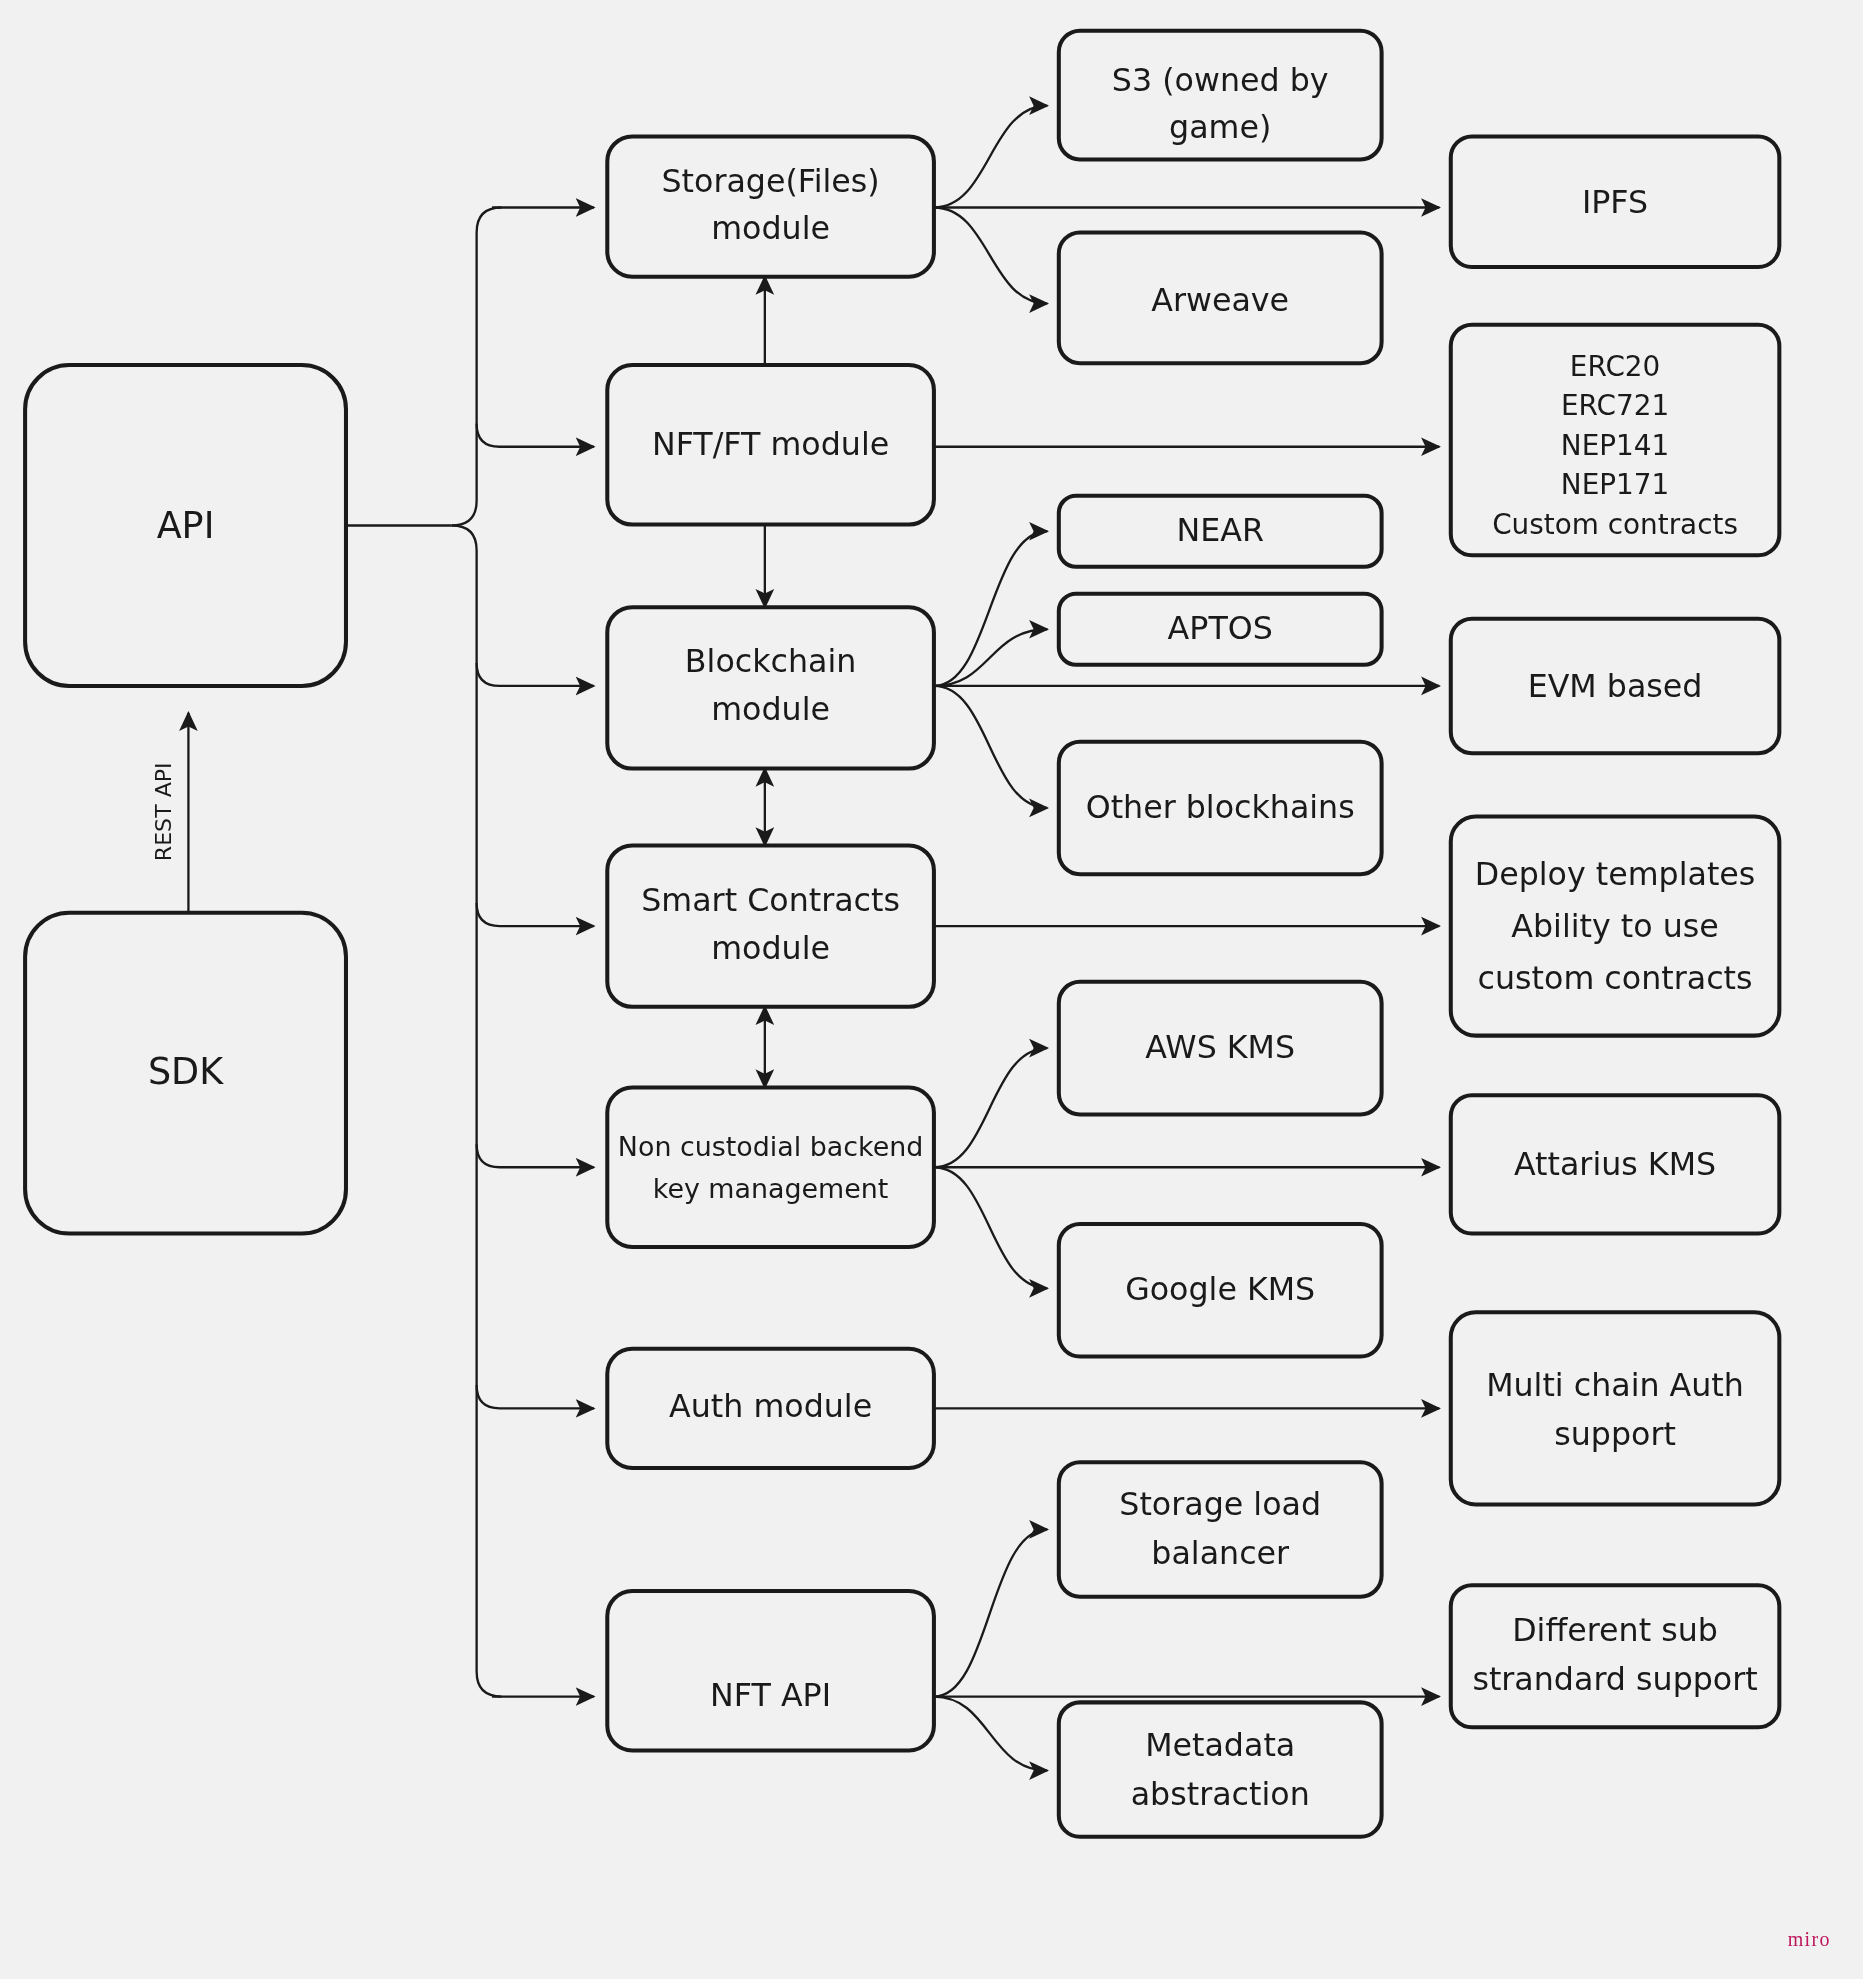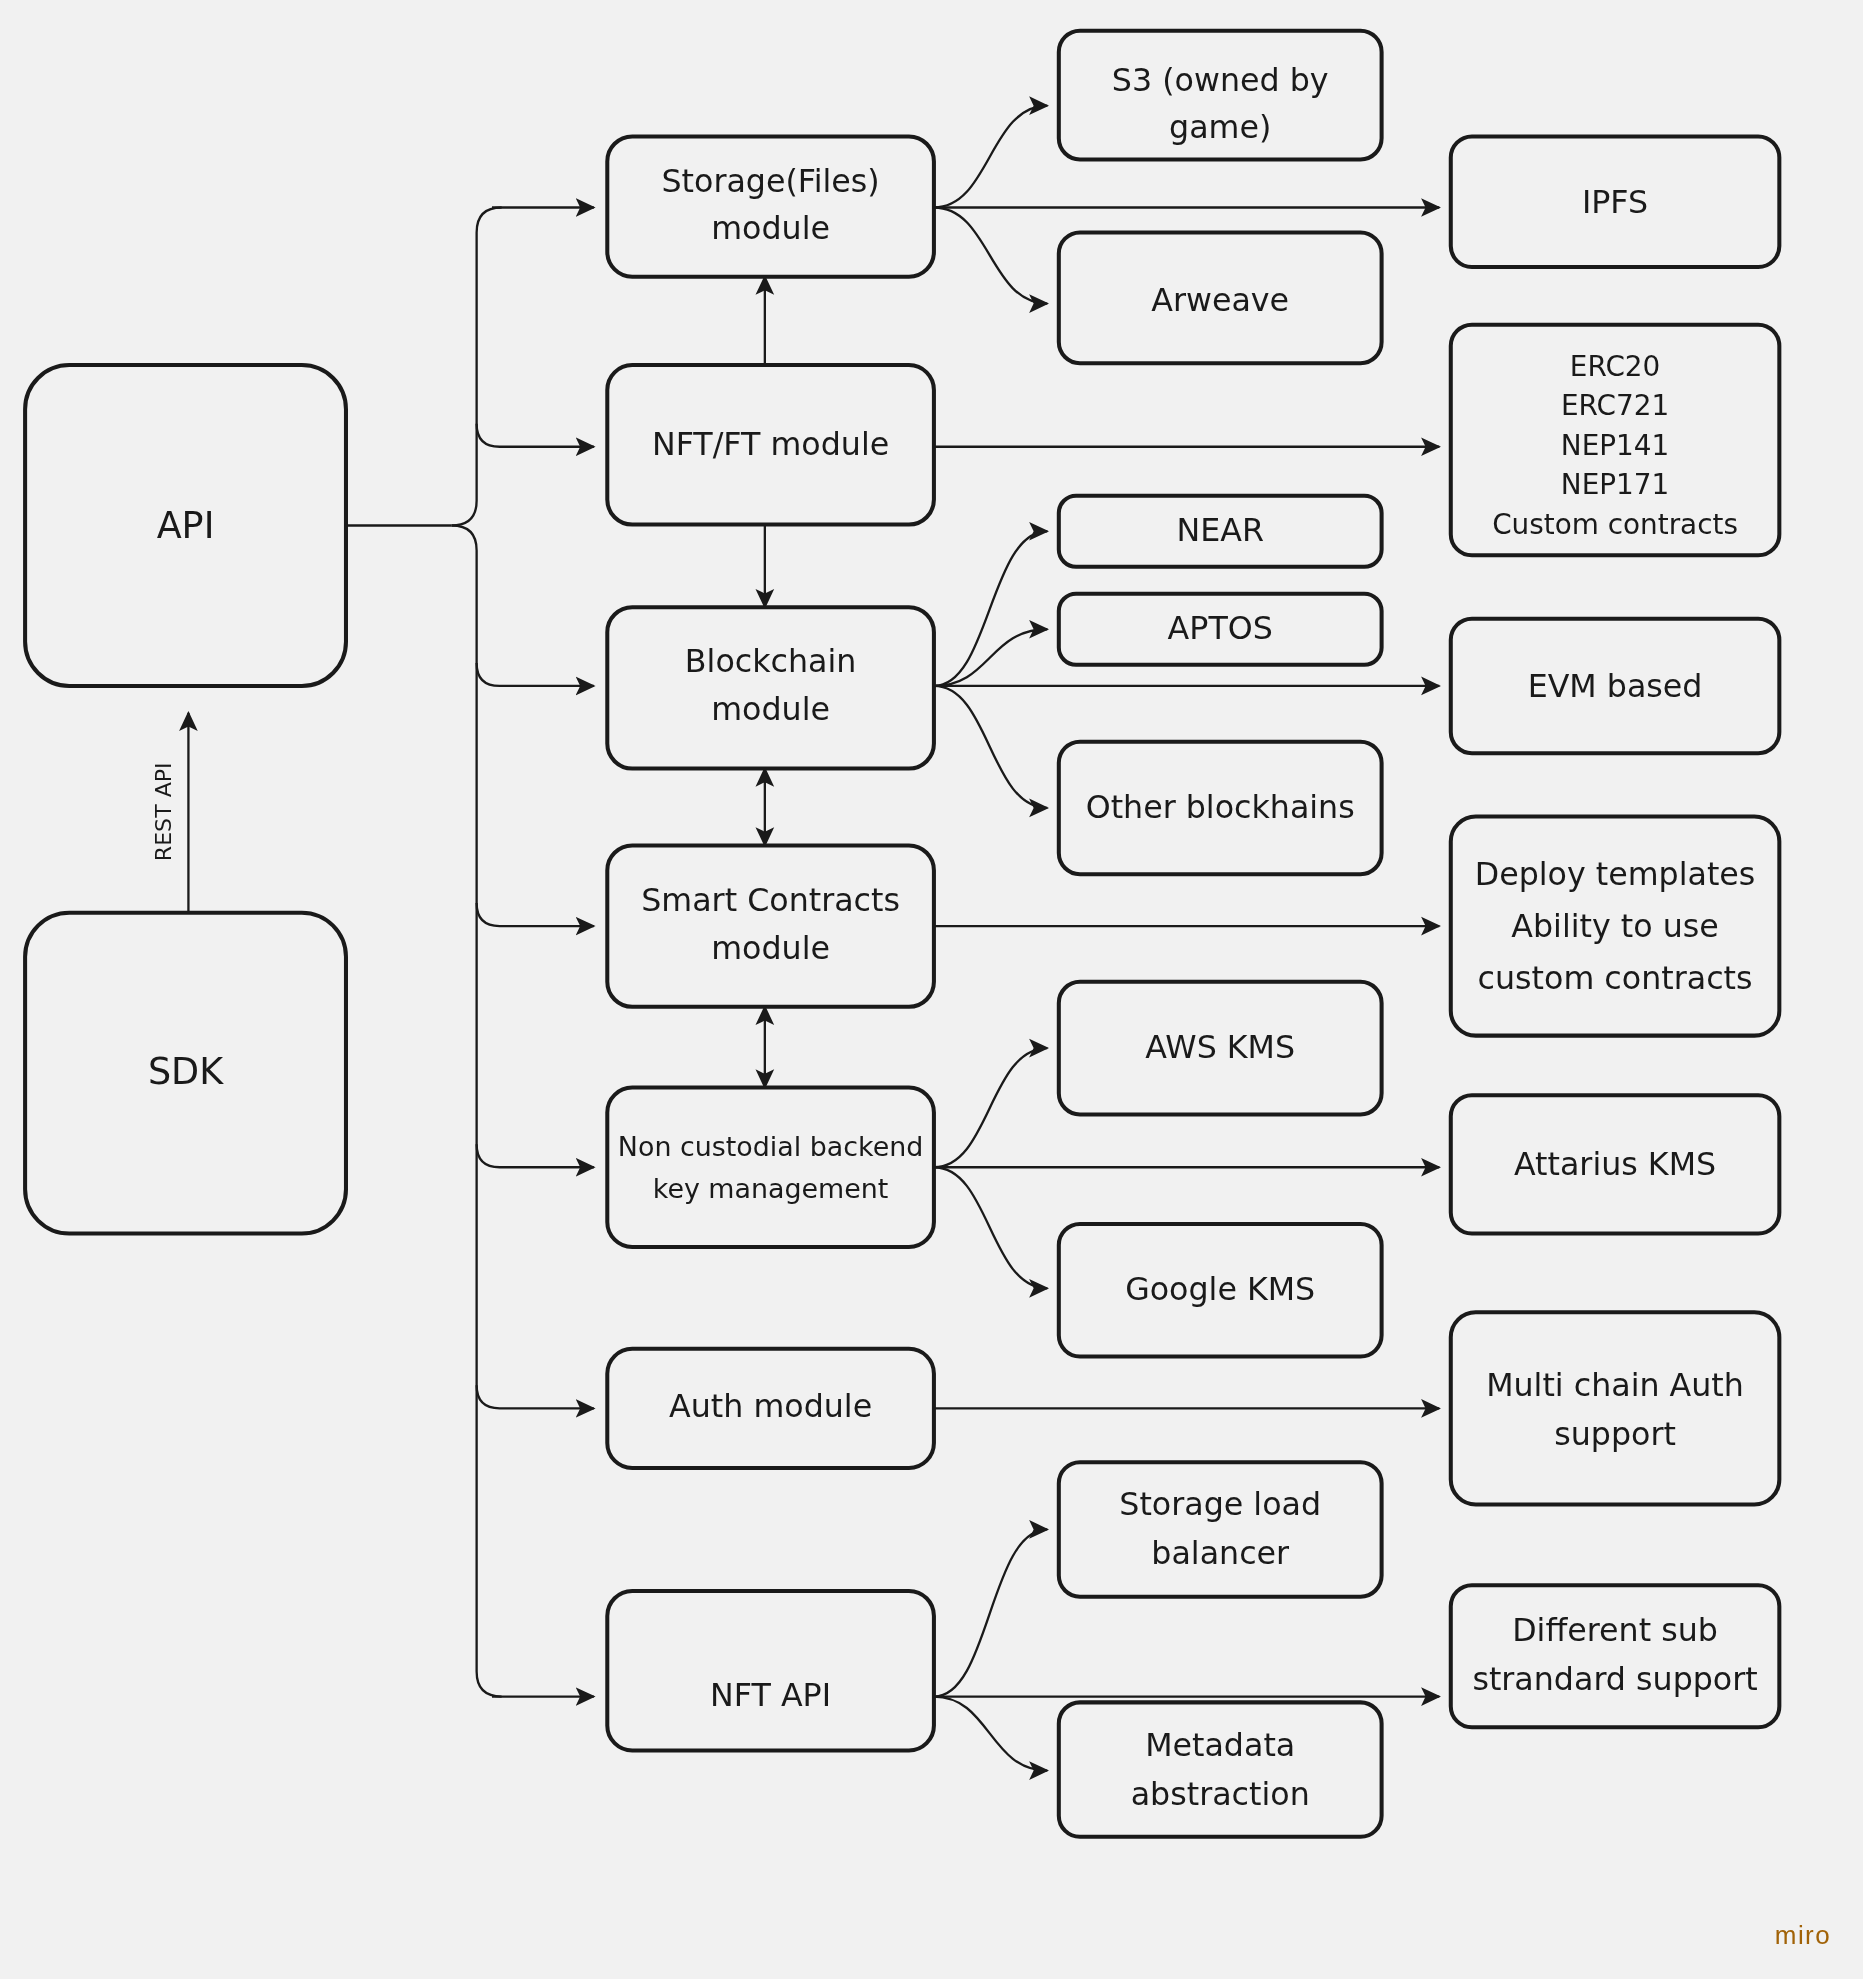--- a/index.html
+++ b/index.html
@@ -51,9 +51,9 @@
     position: absolute;
     right: 33px;
     bottom: 29px;
-    color: #a16207;
-    font-family: Liberation Sans, sans-serif;
-    font-size: 26px;
+    color: #be185d;
+    font-family: Liberation Serif, serif;
+    font-size: 20px;
     letter-spacing: 1.4px;
     user-select: none;
   }

